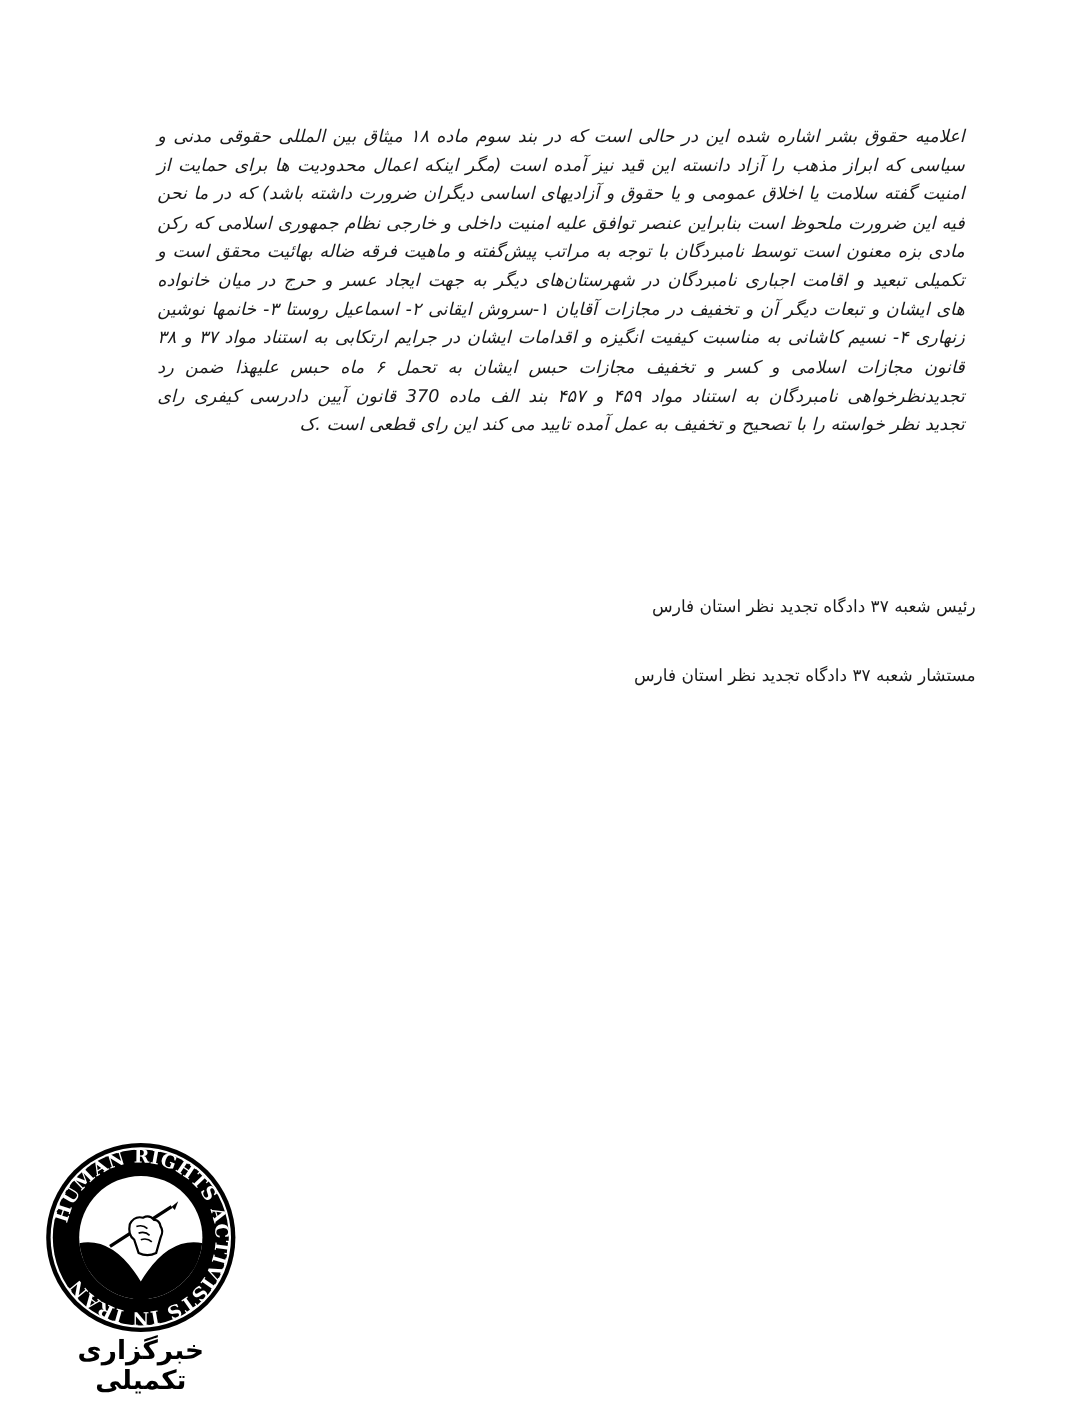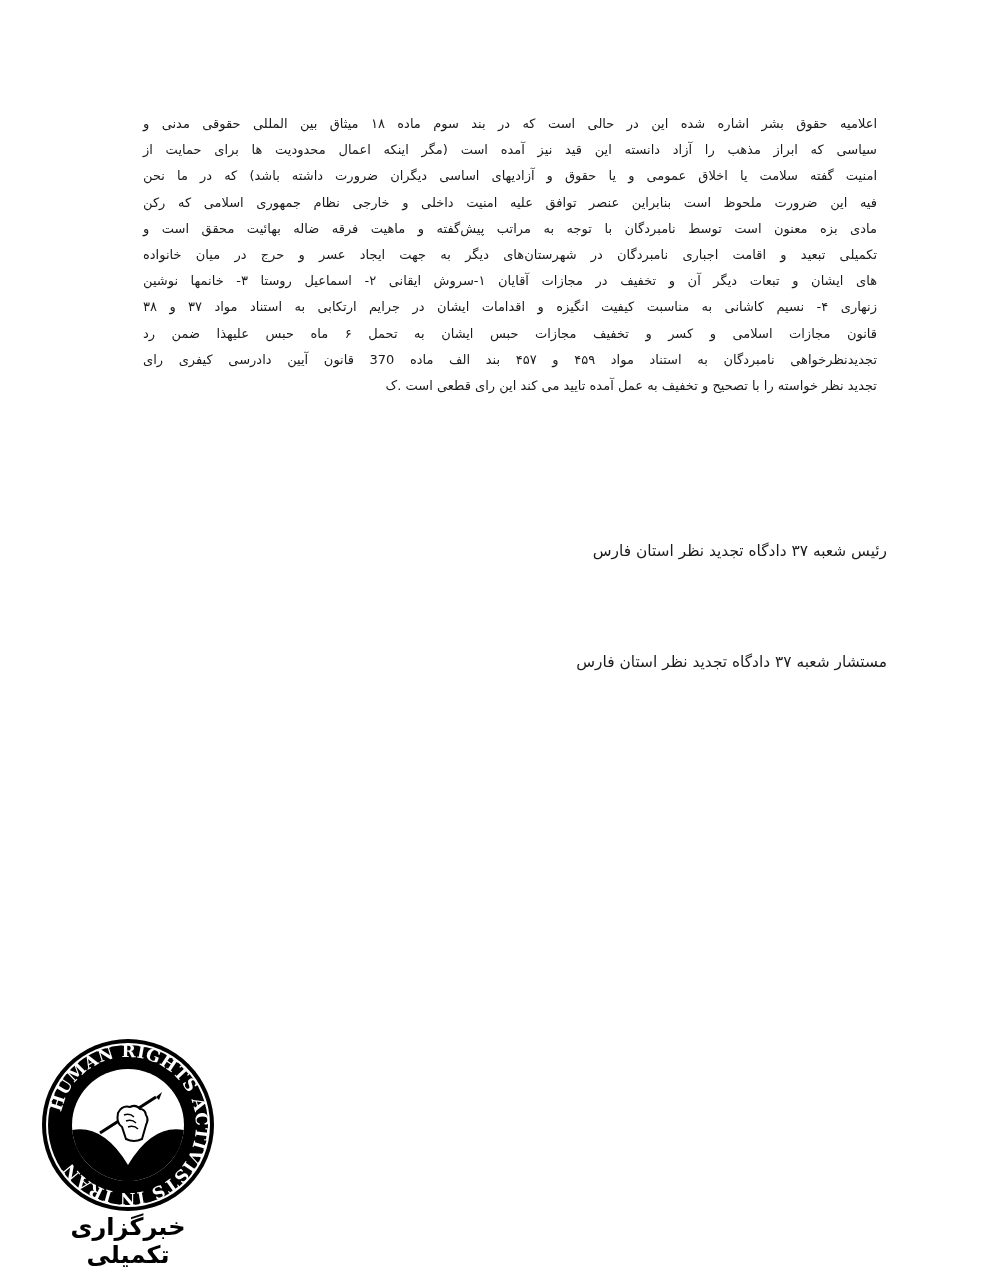--- a/index.html
+++ b/index.html
@@ -22,8 +22,9 @@
       width: 734px;
       direction: rtl;
       text-align: justify;
-      font-size: 13px;
+      font-size: 16px;
       line-height: 26.2px;
+      font-style: italic;
     }
     .body-text .line {
       display: block;

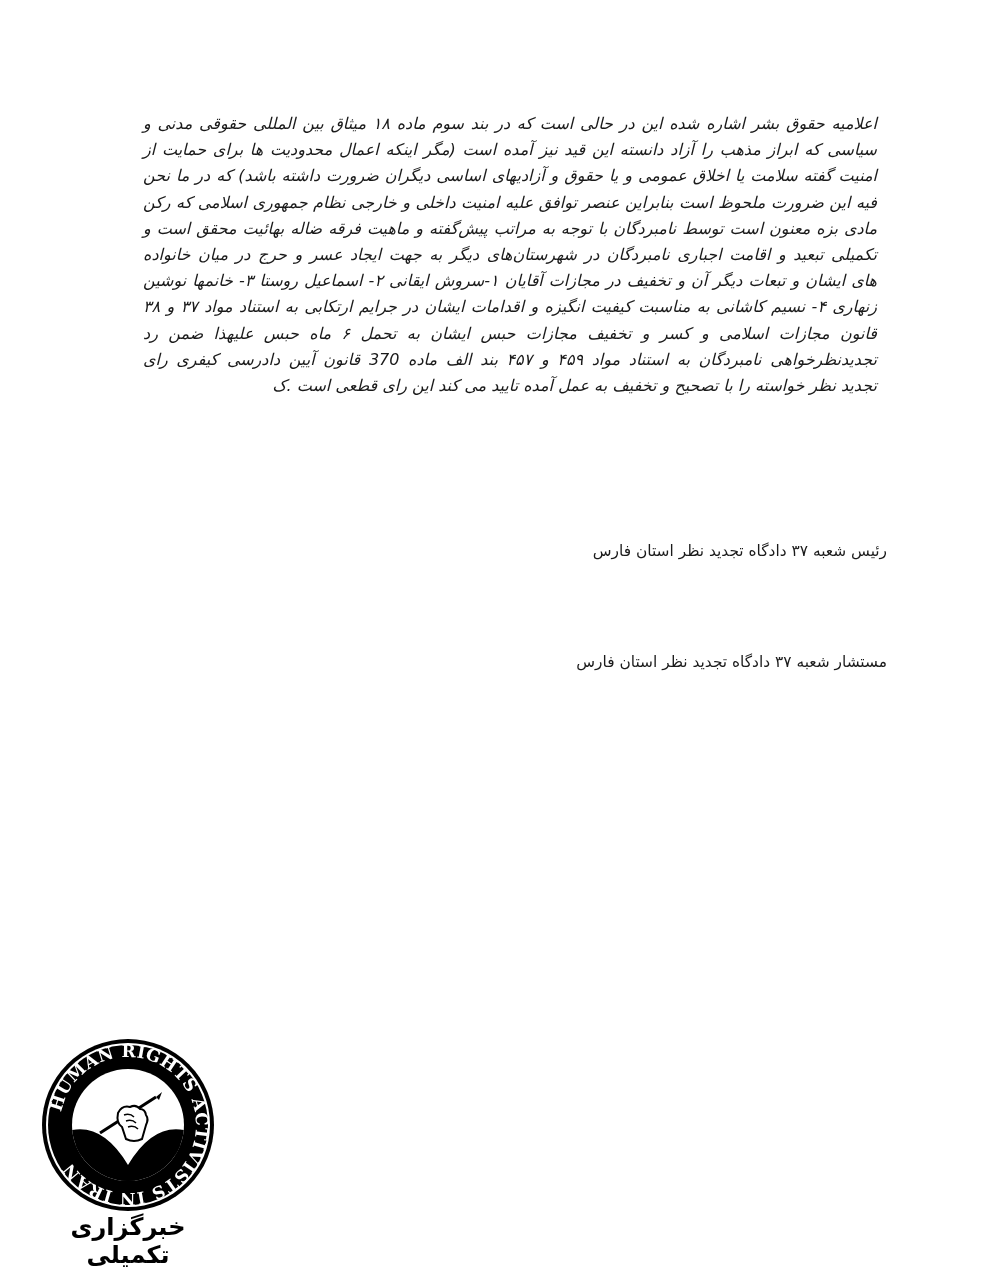--- a/index.html
+++ b/index.html
@@ -43,7 +43,7 @@
       line-height: 26px;
     }
     .sig1 { top: 538px; right: 102px; }
-    .sig2 { top: 649px; right: 102px; }
+    .sig2 { top: 601px; right: 102px; }
     .sig-name { display: block; padding-right: 4px; }
     .logo-wrap {
       position: absolute;

